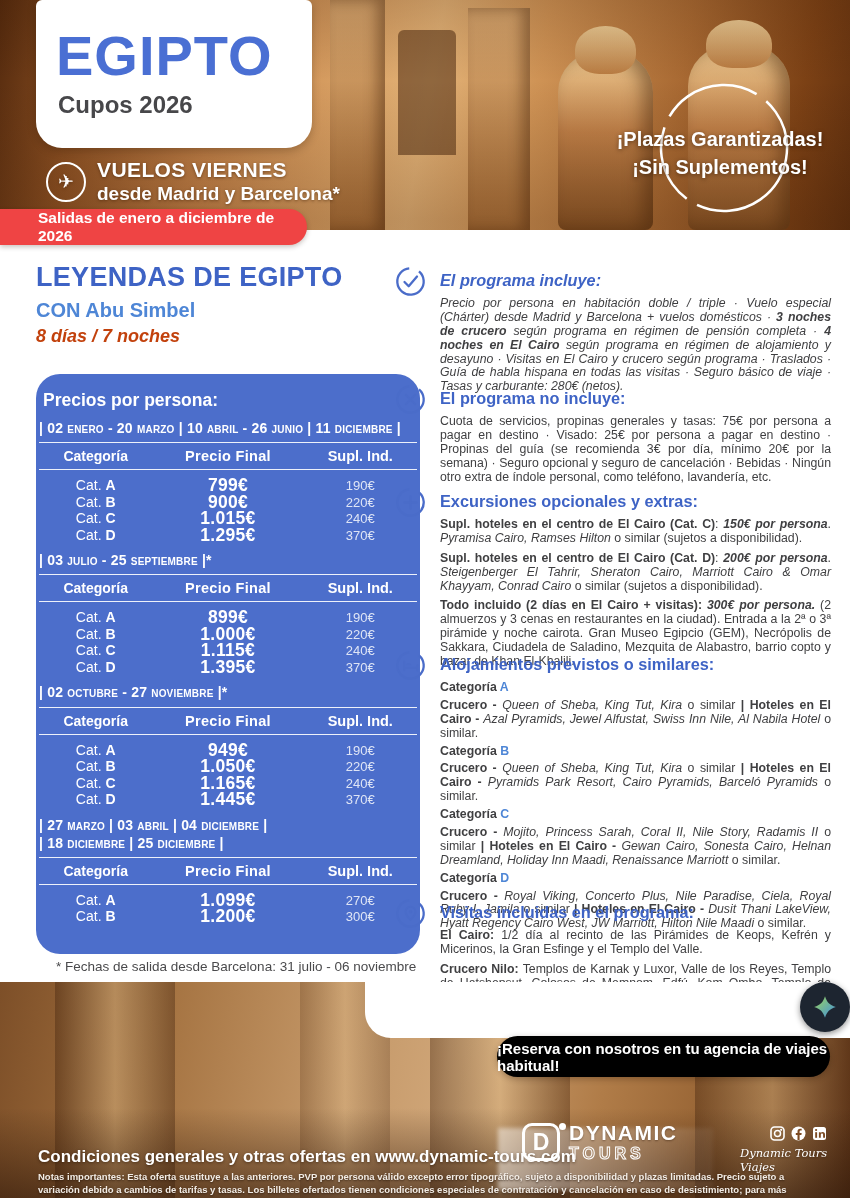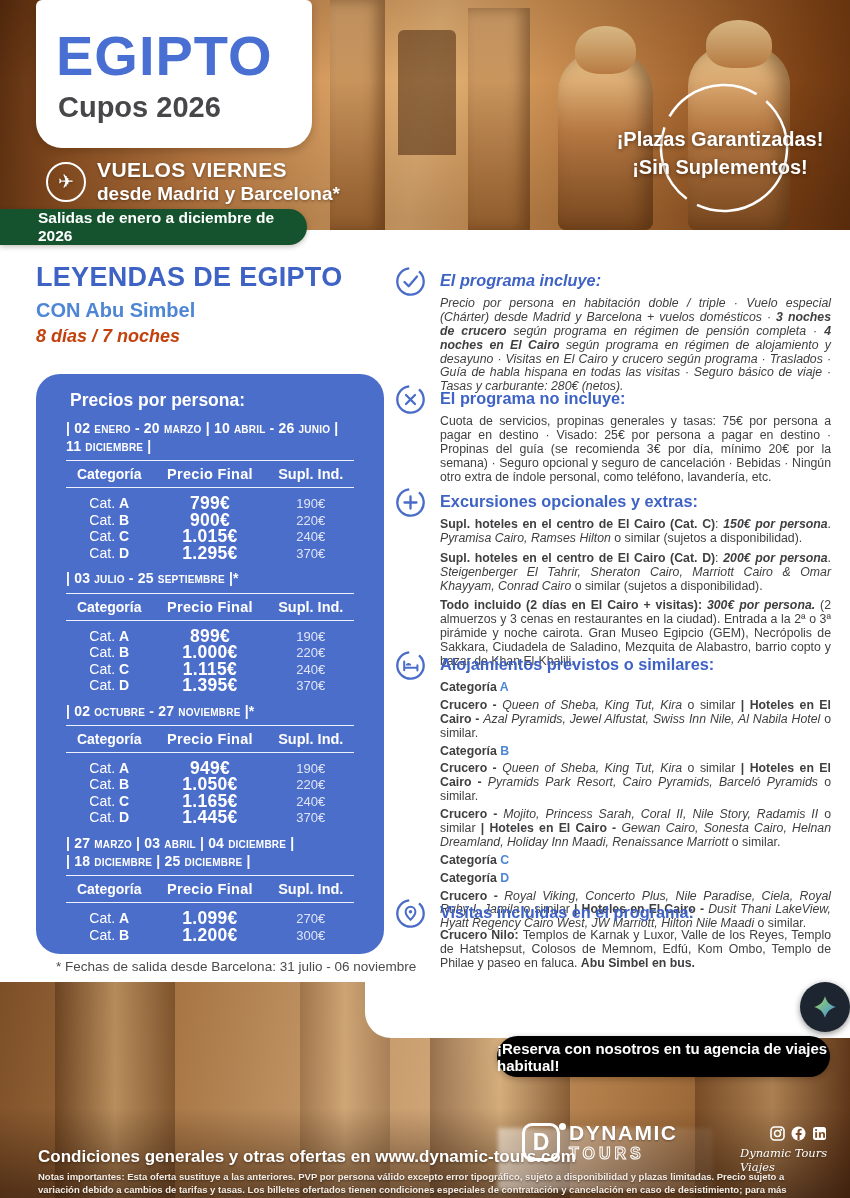--- a/index.html
+++ b/index.html
@@ -23,7 +23,7 @@
   .title-card{position:absolute;left:36px;top:0;width:276px;height:148px;background:#fff;
     border-radius:6px 6px 26px 26px;box-shadow:0 3px 8px rgba(40,20,5,.25);}
   .title-card .main{margin:28px 0 0 20px;font-size:56px;line-height:1;font-weight:800;color:#4a6fd3;letter-spacing:1px;}
-  .title-card .sub{margin:7px 0 0 22px;font-size:29px;font-weight:800;color:#47474a;}
+  .title-card .sub{margin:7px 0 0 22px;font-size:24px;font-weight:800;color:#47474a;}
 
   .flights{position:absolute;left:46px;top:158px;display:flex;align-items:center;gap:11px;color:#fff;
     text-shadow:0 1px 3px rgba(60,30,5,.55);}

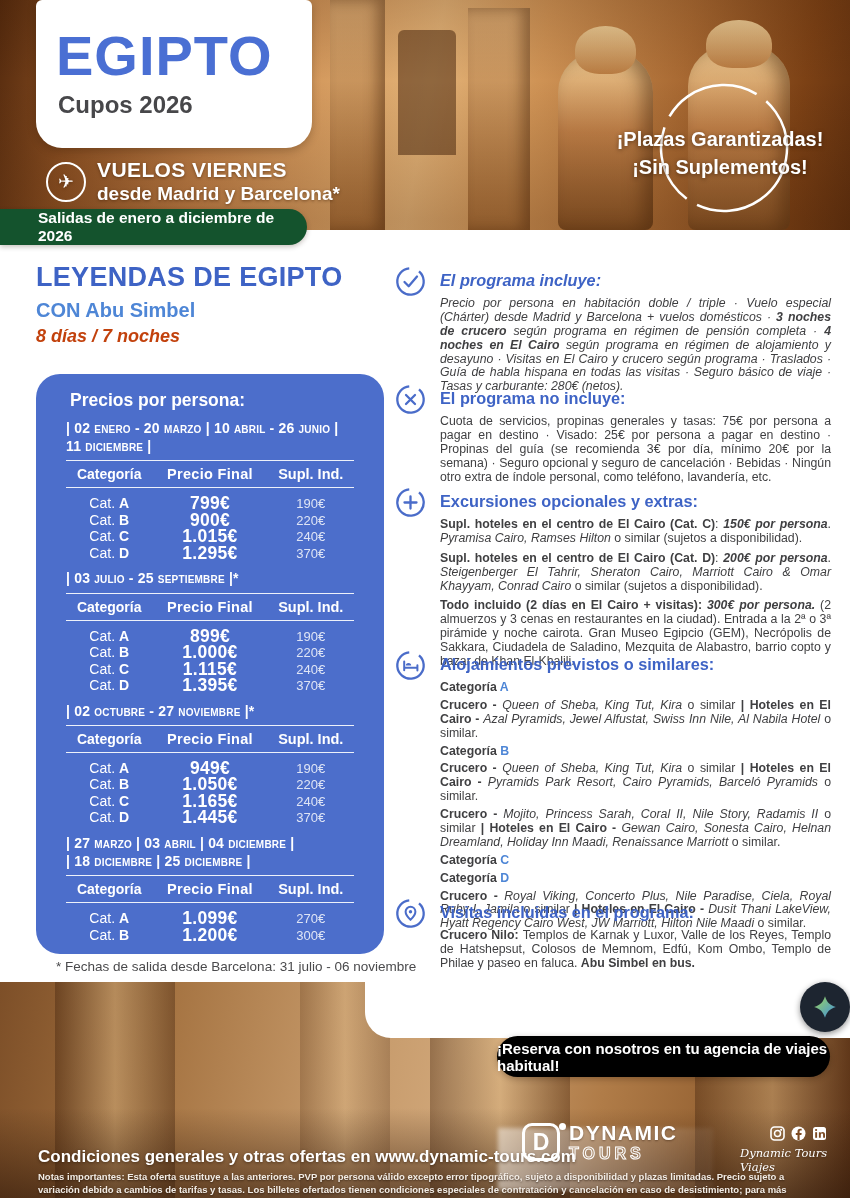--- a/index.html
+++ b/index.html
@@ -32,7 +32,7 @@
   .flights .l1{font-size:21px;font-weight:800;letter-spacing:.4px;}
   .flights .l2{font-size:19px;font-weight:700;margin-top:1px;}
 
-  .departures{position:absolute;left:0;top:209px;width:307px;height:36px;background:#14532d;
+  .departures{position:absolute;left:0;top:209px;width:307px;height:36px;background:#ef4444;
     border-radius:0 18px 18px 0;color:#fff;font-size:15.5px;font-weight:700;display:flex;align-items:center;
     padding-left:38px;box-sizing:border-box;box-shadow:0 2px 5px rgba(40,20,5,.25);}
 

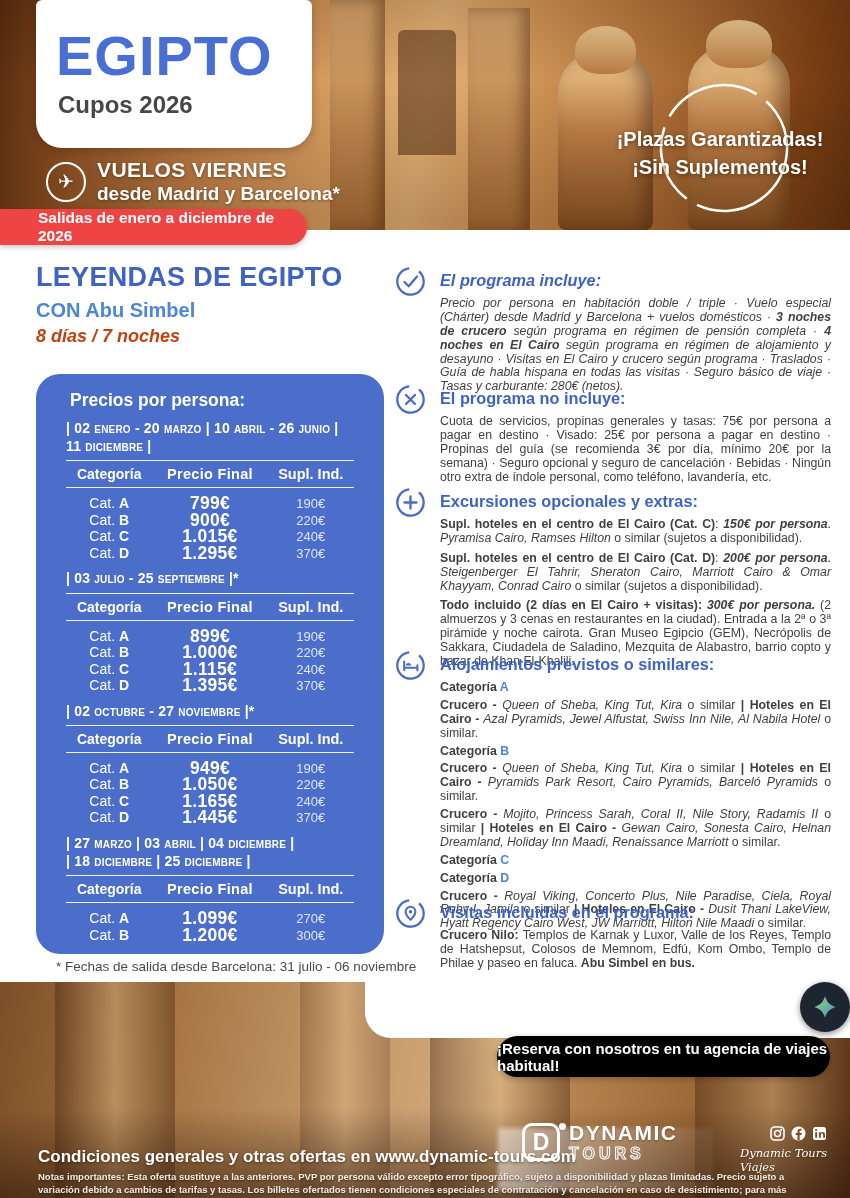--- a/index.html
+++ b/index.html
@@ -46,8 +46,8 @@
   .program-sub{position:absolute;left:36px;top:299px;font-size:20px;font-weight:600;color:#4e86d6;}
   .program-dur{position:absolute;left:36px;top:326px;font-size:18px;font-weight:700;font-style:italic;color:#c2410c;}
 
-  .price-panel{position:absolute;left:36px;top:374px;width:348px;height:580px;background:#4c6ecb;border-radius:24px;
-    color:#fff;box-sizing:border-box;padding:14px 30px;overflow:hidden;}
+  .price-panel{position:absolute;left:36px;top:374px;width:384px;height:580px;background:#4c6ecb;border-radius:24px;
+    color:#fff;box-sizing:border-box;padding:14px 3px;overflow:hidden;}
   .panel-title{font-size:17.5px;font-weight:800;margin:2px 0 8px 4px;}
   .dates{font-size:14px;font-weight:700;font-variant:small-caps;letter-spacing:.2px;
     line-height:1.3;margin:8px 0 2px;}

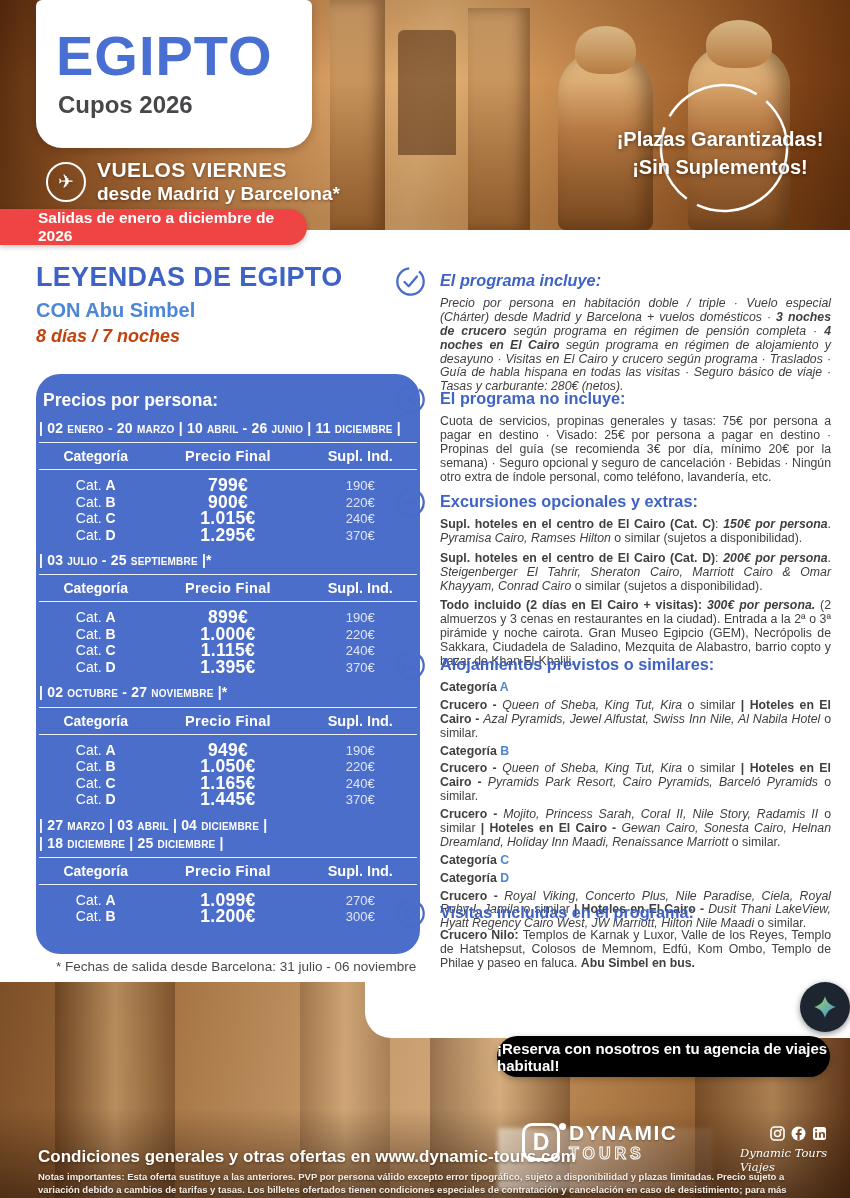--- a/index.html
+++ b/index.html
@@ -332,8 +332,8 @@
             <p><span class="rt-b">Crucero - </span><span class="rt-i">Queen of Sheba, King Tut, Kira</span><span> o similar </span><span class="rt-b">| Hoteles en El Cairo - </span><span class="rt-i">Azal Pyramids, Jewel Alfustat, Swiss Inn Nile, Al Nabila Hotel</span><span> o similar.</span></p>
             <p><span class="rt-b">Categoría </span><span class="rt-bb">B</span></p>
             <p><span class="rt-b">Crucero - </span><span class="rt-i">Queen of Sheba, King Tut, Kira</span><span> o similar </span><span class="rt-b">| Hoteles en El Cairo - </span><span class="rt-i">Pyramids Park Resort, Cairo Pyramids, Barceló Pyramids</span><span> o similar.</span></p>
+            <p><span class="rt-b">Categoría </span><span class="rt-bb">C</span></p>
             <p><span class="rt-b">Crucero - </span><span class="rt-i">Mojito, Princess Sarah, Coral II, Nile Story, Radamis II</span><span> o similar </span><span class="rt-b">| Hoteles en El Cairo - </span><span class="rt-i">Gewan Cairo, Sonesta Cairo, Helnan Dreamland, Holiday Inn Maadi, Renaissance Marriott</span><span> o similar.</span></p>
-            <p><span class="rt-b">Categoría </span><span class="rt-bb">C</span></p>
             <p><span class="rt-b">Categoría </span><span class="rt-bb">D</span></p>
             <p><span class="rt-b">Crucero - </span><span class="rt-i">Royal Viking, Concerto Plus, Nile Paradise, Ciela, Royal Ruby I, Jamila</span><span> o similar </span><span class="rt-b">| Hoteles en El Cairo - </span><span class="rt-i">Dusit Thani LakeView, Hyatt Regency Cairo West, JW Marriott, Hilton Nile Maadi</span><span> o similar.</span></p>
           </div>

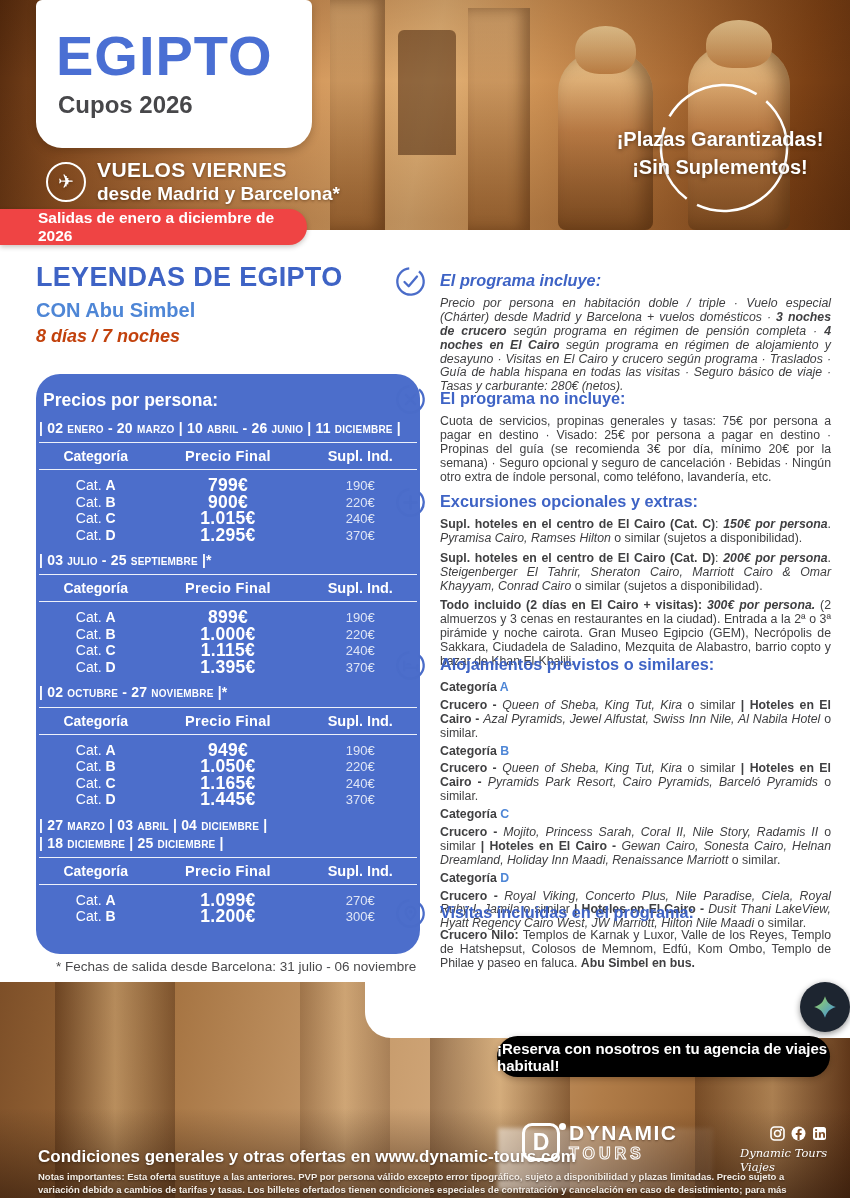--- a/index.html
+++ b/index.html
@@ -349,6 +349,7 @@
       <div class="sec-body">
         <h3>Visitas incluidas en el programa:</h3>
         <div>
+            <p><span class="rt-b">El Cairo: </span><span>1/2 día al recinto de las Pirámides de Keops, Kefrén y Micerinos, la Gran Esfinge y el Templo del Valle.</span></p>
             <p><span class="rt-b">Crucero Nilo: </span><span>Templos de Karnak y Luxor, Valle de los Reyes, Templo de Hatshepsut, Colosos de Memnom, Edfú, Kom Ombo, Templo de Philae y paseo en faluca. </span><span class="rt-b">Abu Simbel en bus.</span></p>
           </div>
       </div>

